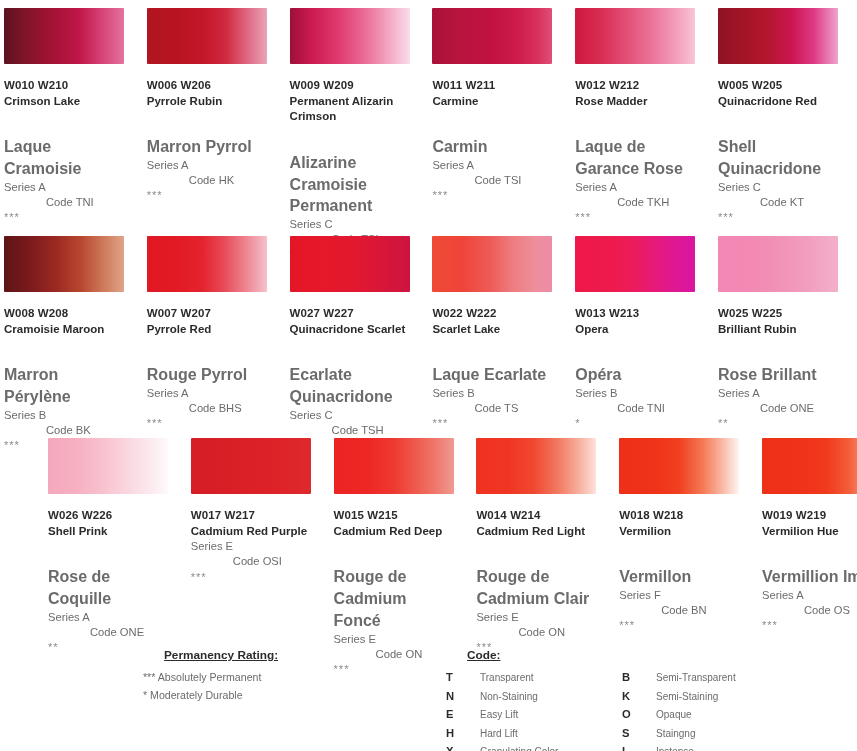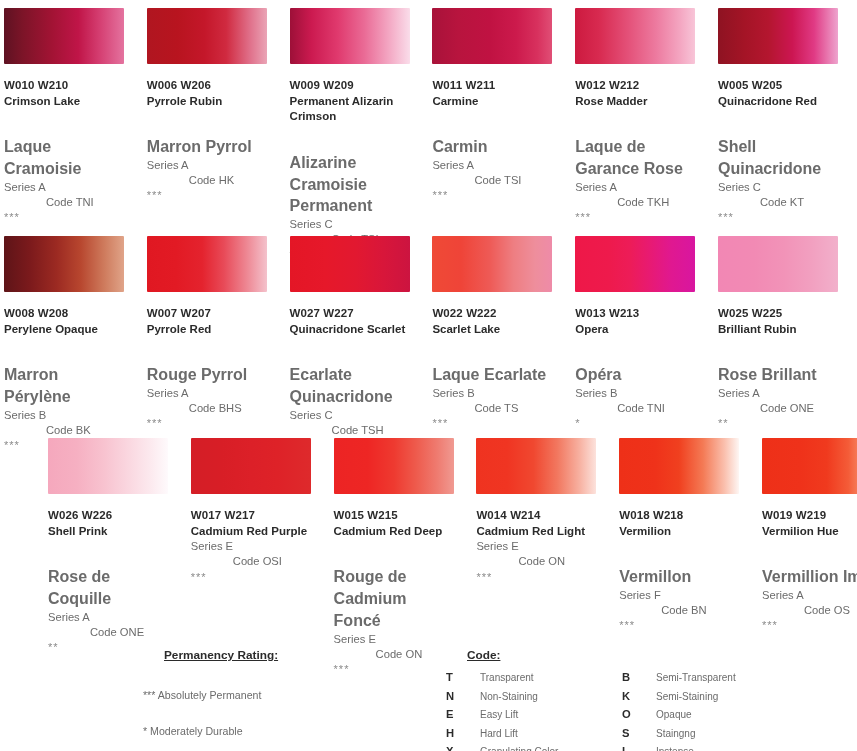--- a/index.html
+++ b/index.html
@@ -258,7 +258,7 @@
           </div>
           <div class="info">
             <div class="code-ids">W008 W208</div>
-            <div class="name-en">Perylene Opaque</div>
+            <div class="name-en">Cramoisie Maroon</div>
             <div class="name-fr">Marron Pérylène</div>
             <div class="series">Series B</div>
             <div class="codeline">Code BK</div>

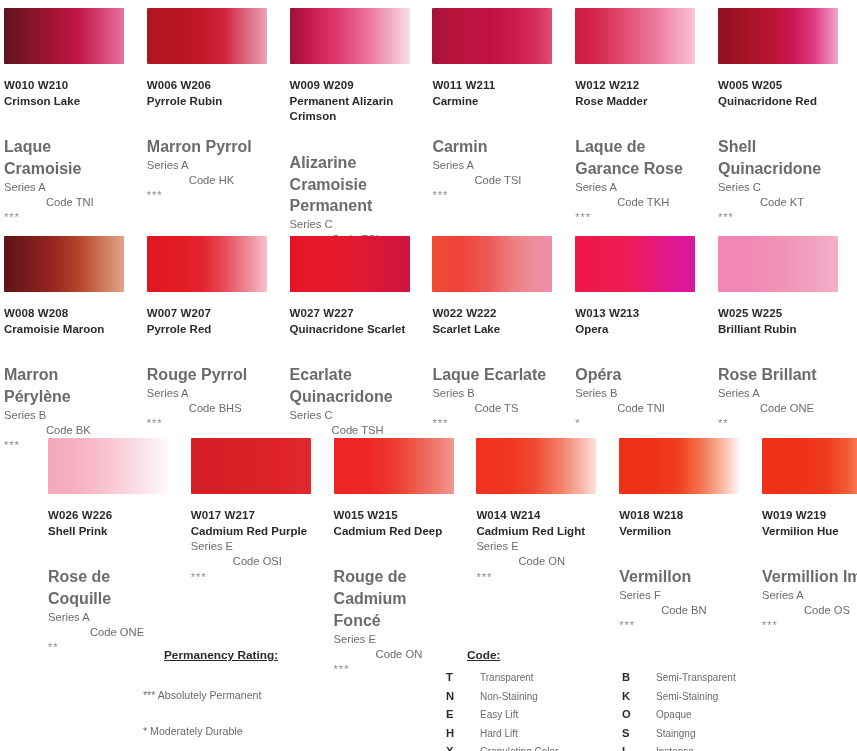--- a/index.html
+++ b/index.html
@@ -377,6 +377,7 @@
           <div class="info">
             <div class="code-ids">W014 W214</div>
             <div class="name-en">Cadmium Red Light</div>
+            <div class="name-fr">Rouge de Cadmium Clair</div>
             <div class="series">Series E</div>
             <div class="codeline">Code ON</div>
             <div class="perm">***</div>

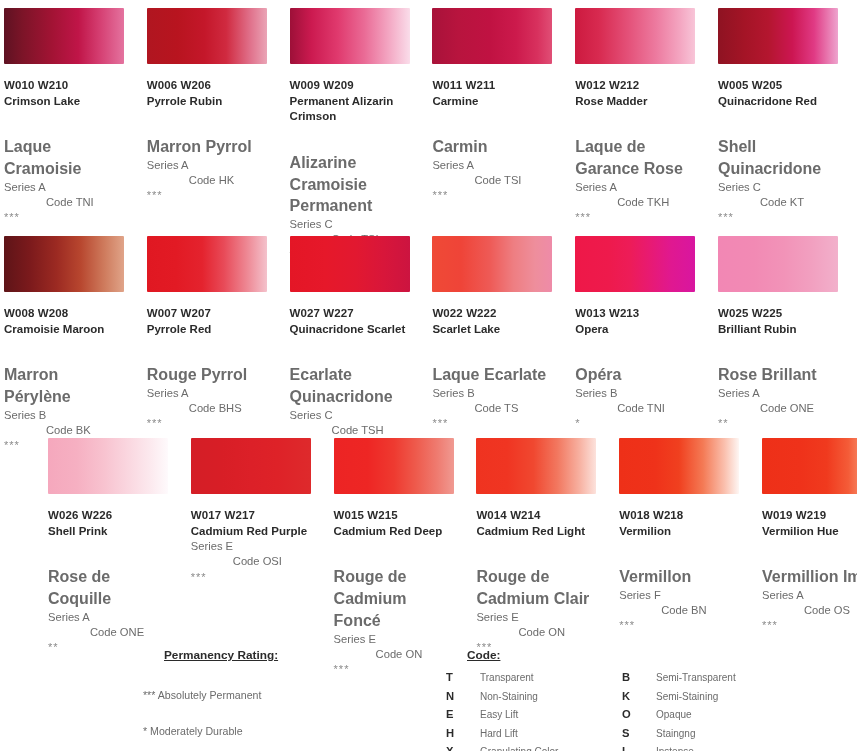--- a/index.html
+++ b/index.html
@@ -136,7 +136,6 @@
     color: #6b6b6b;
     line-height: 1.72;
     white-space: nowrap;
-    margin-top: 18px;
   }
   .code-table {
     display: flex;

